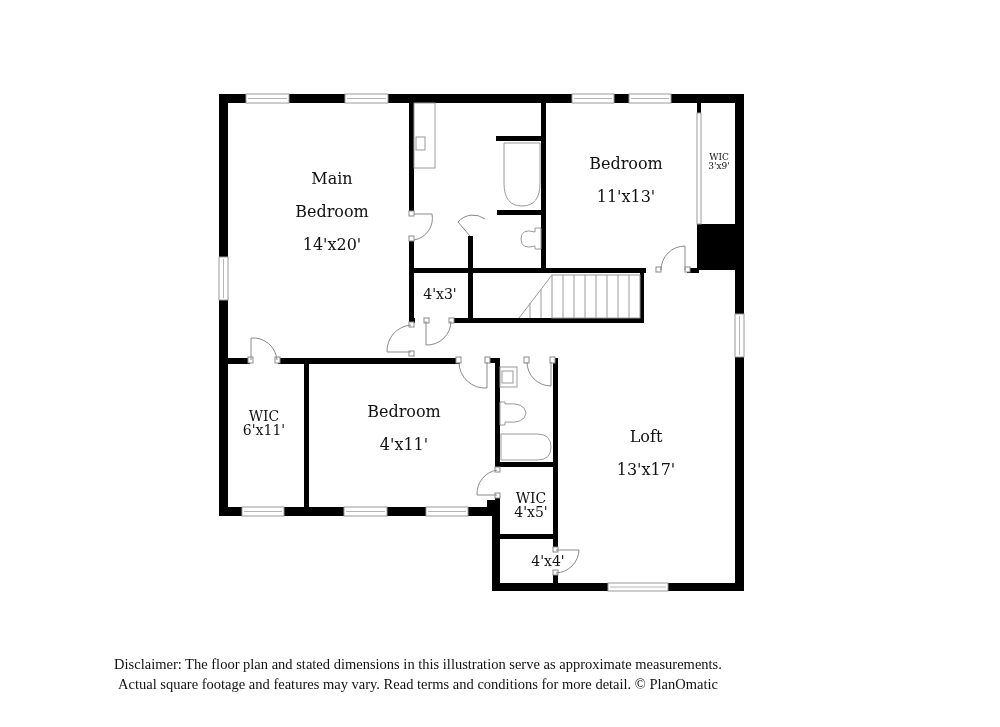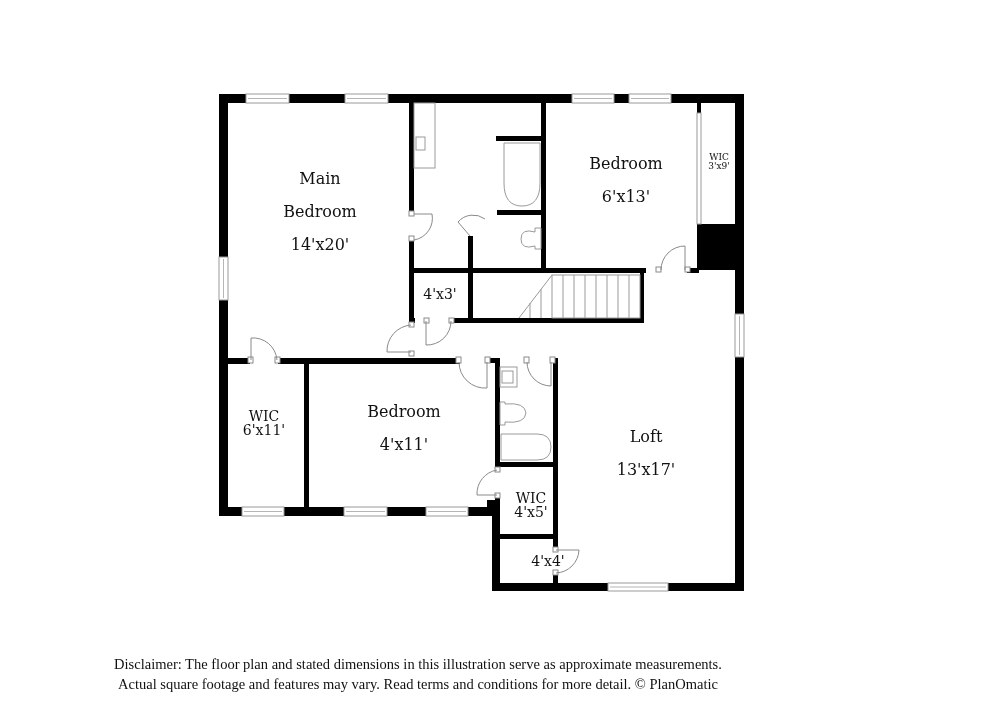--- a/index.html
+++ b/index.html
@@ -190,7 +190,7 @@
   </g>
 </svg>
 
-<div class="room-label lg" style="left:320px; top:212px;">
+<div class="room-label lg" style="left:332px; top:212px;">
   <span class="name">Main</span>
   <span class="name">Bedroom</span>
   <span class="dim">14'x20'</span>

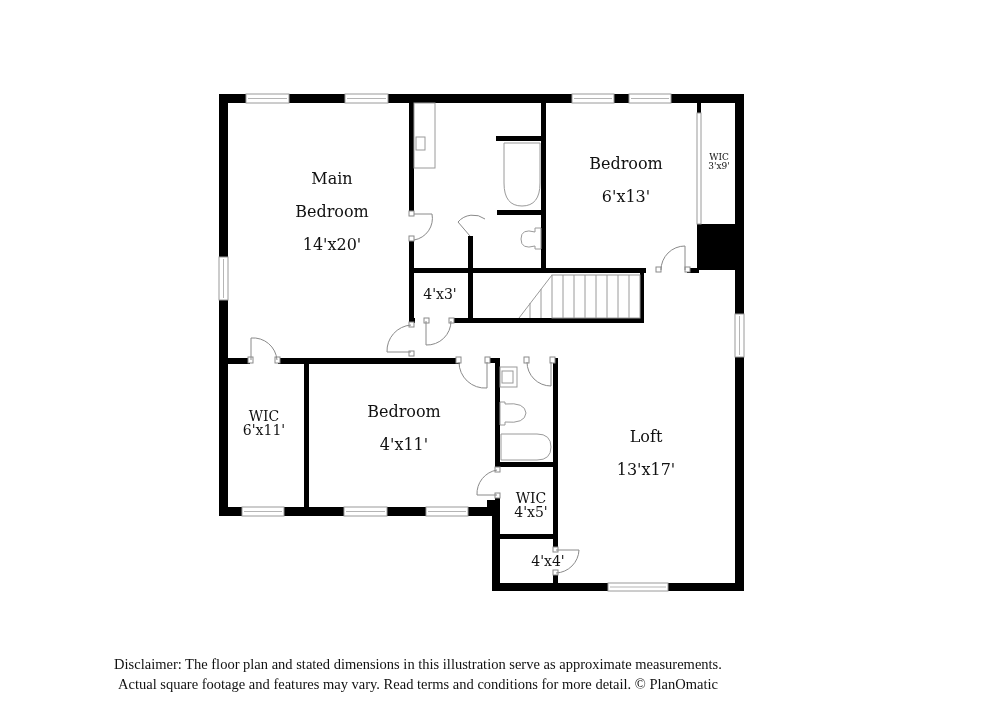--- a/index.html
+++ b/index.html
@@ -198,7 +198,7 @@
 
 <div class="room-label lg" style="left:626px; top:180px;">
   <span class="name">Bedroom</span>
-  <span class="dim">6'x13'</span>
+  <span class="dim">11'x13'</span>
 </div>
 
 <div class="room-label xs" style="left:719px; top:162px;">

